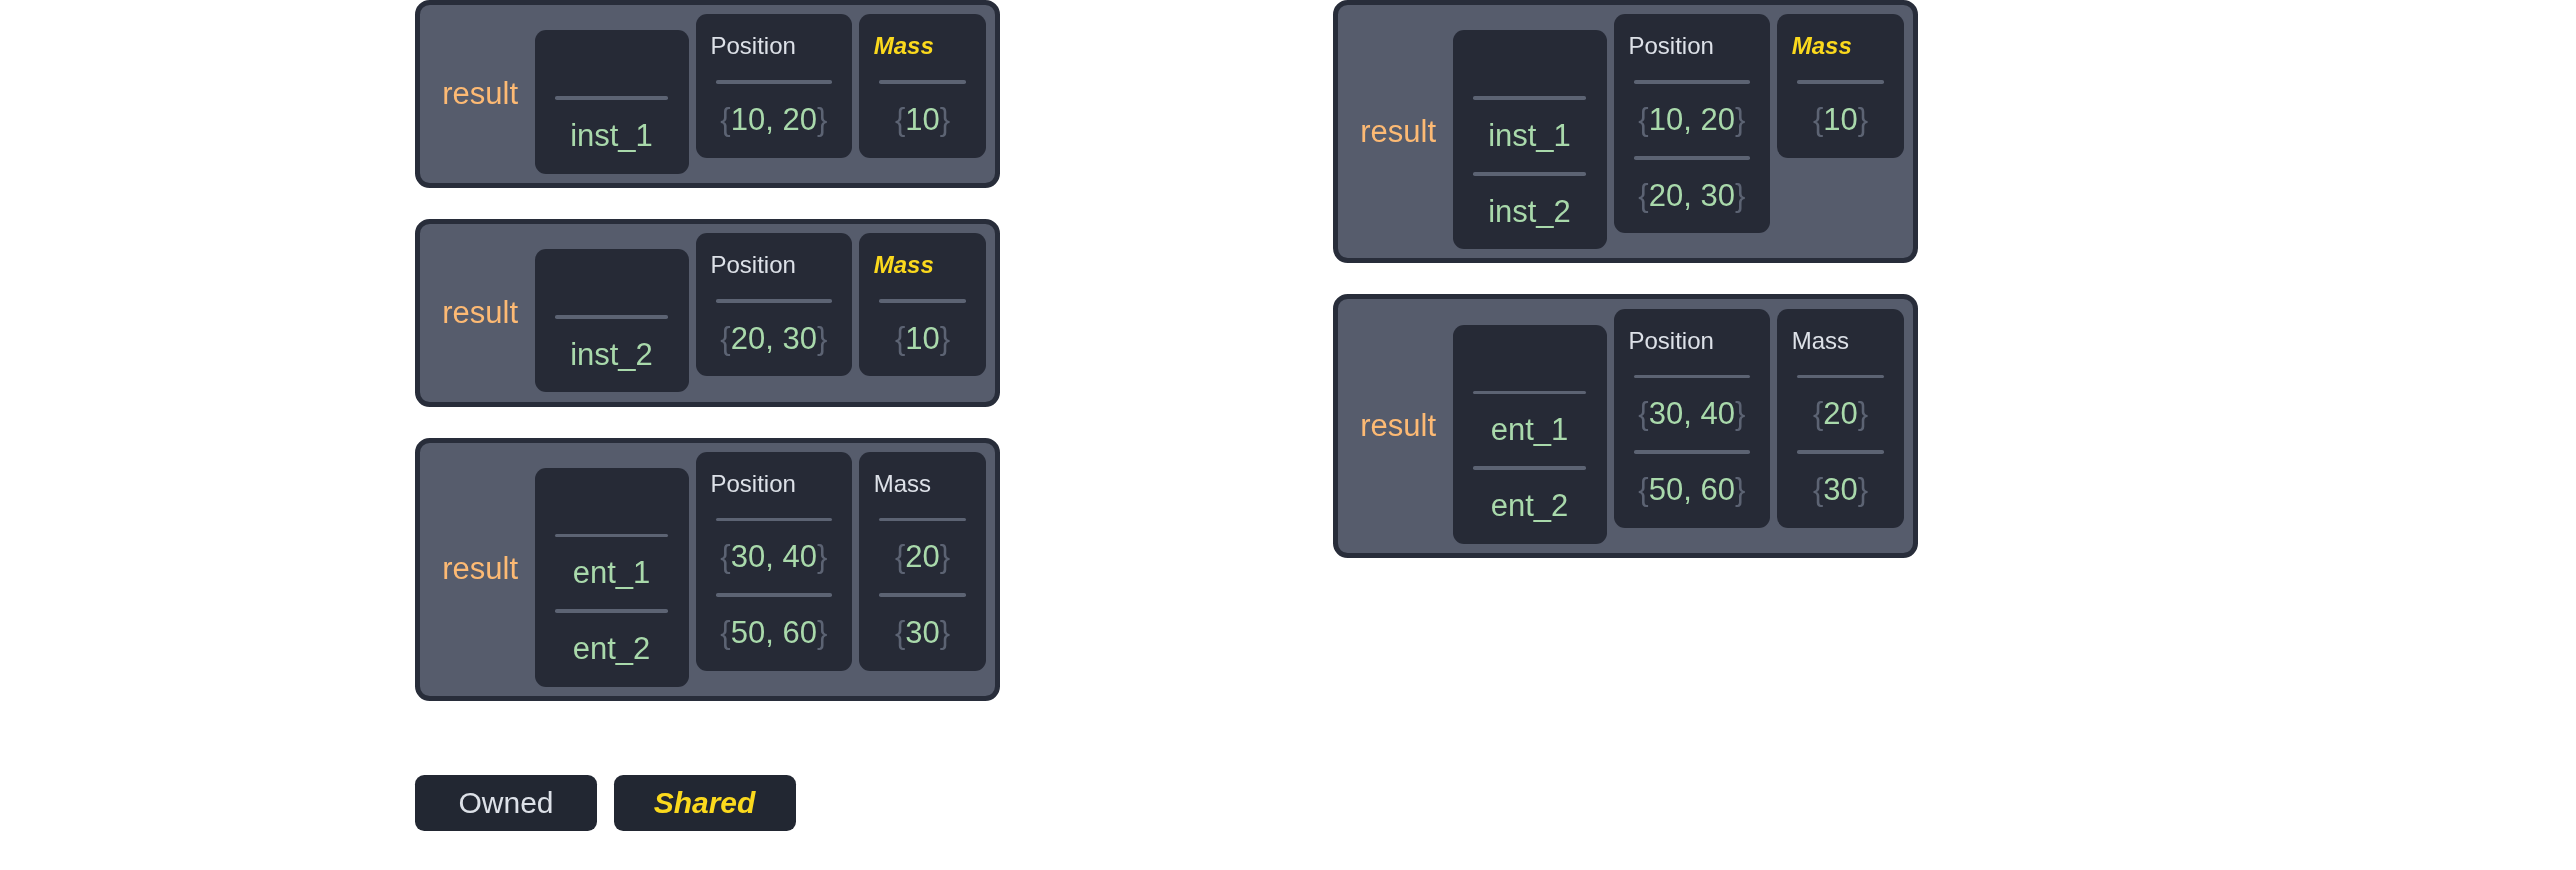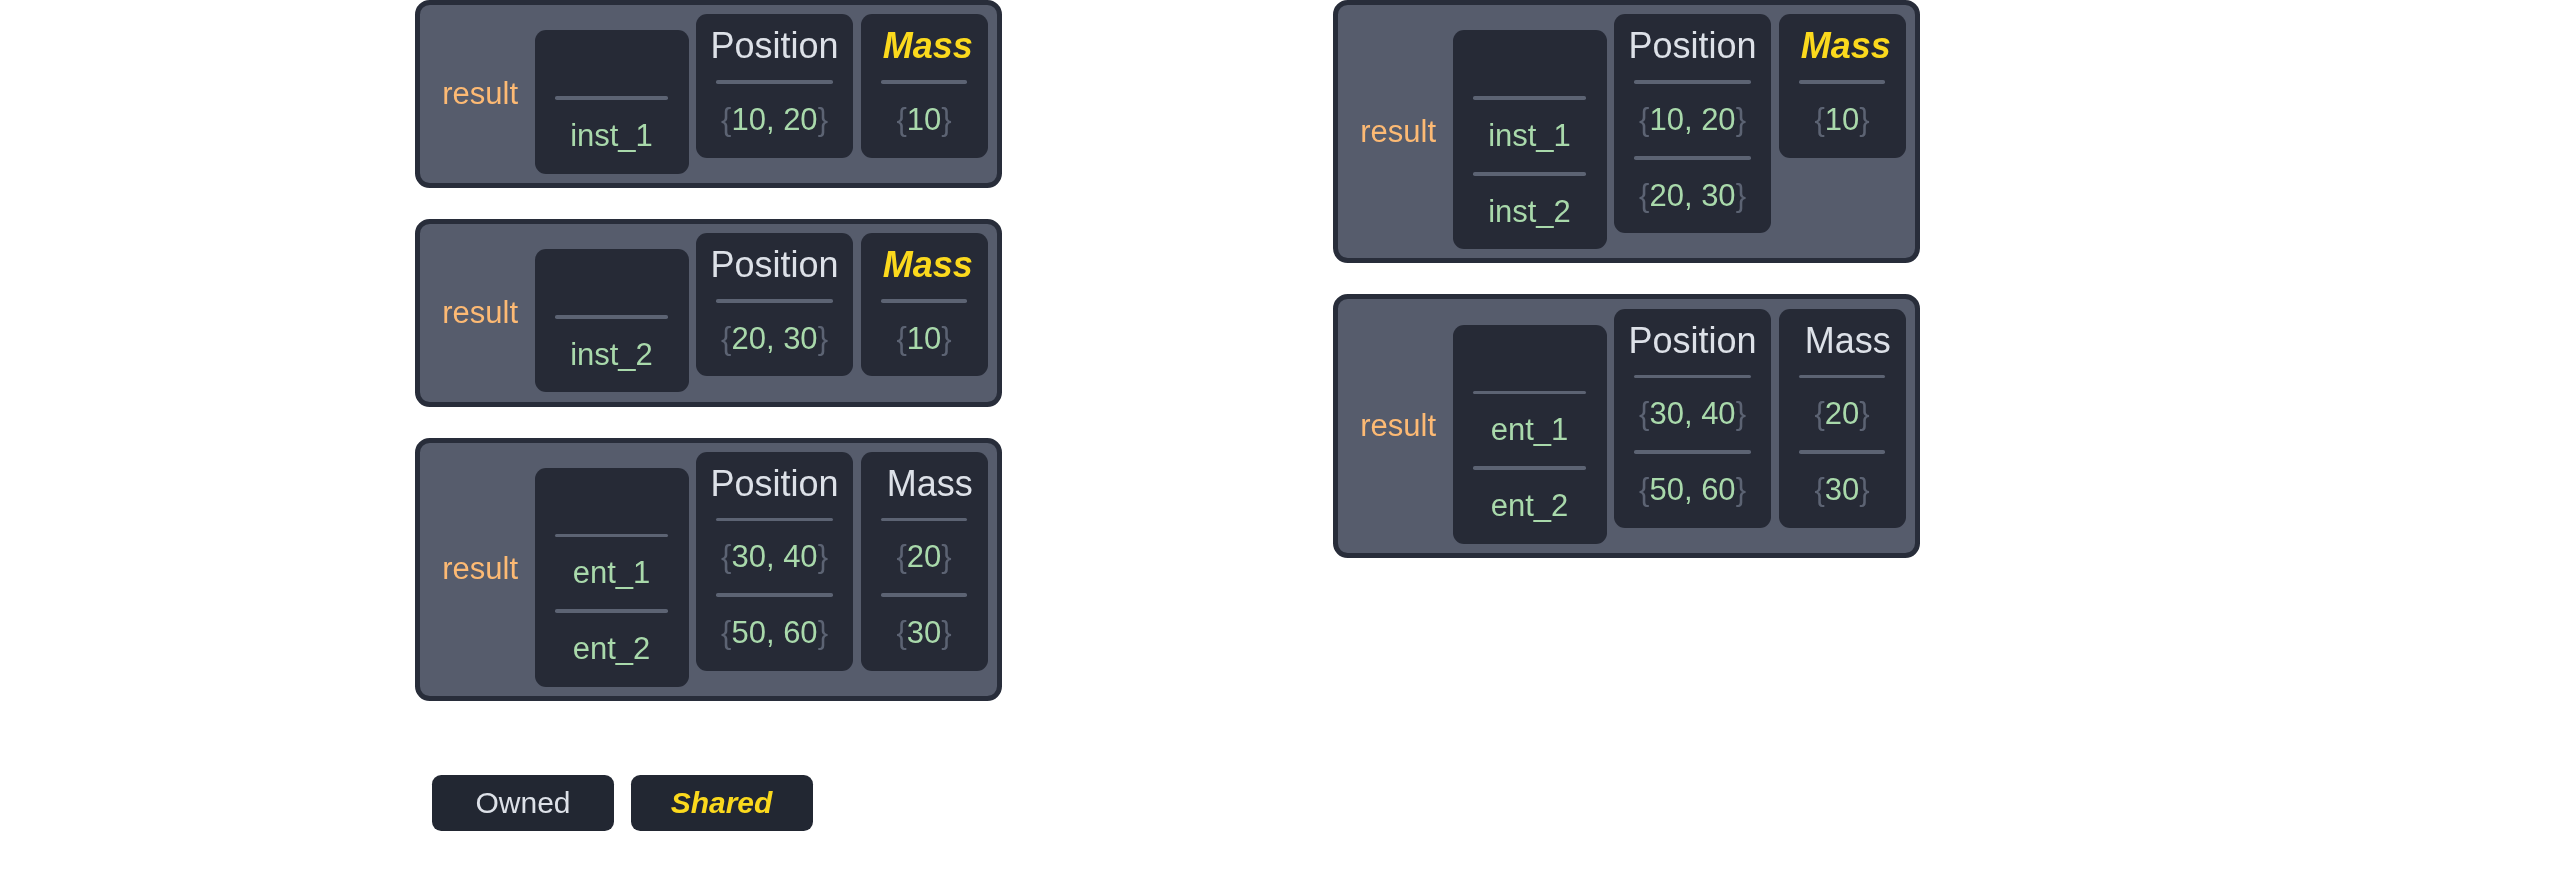--- a/index.html
+++ b/index.html
@@ -78,8 +78,8 @@
   }
 
   .col-header {
-    font-size: 36px;
-    text-align: right;
+    font-size: 24px;
+    text-align: left;
     height: 42px;
     line-height: 42px;
     white-space: nowrap;

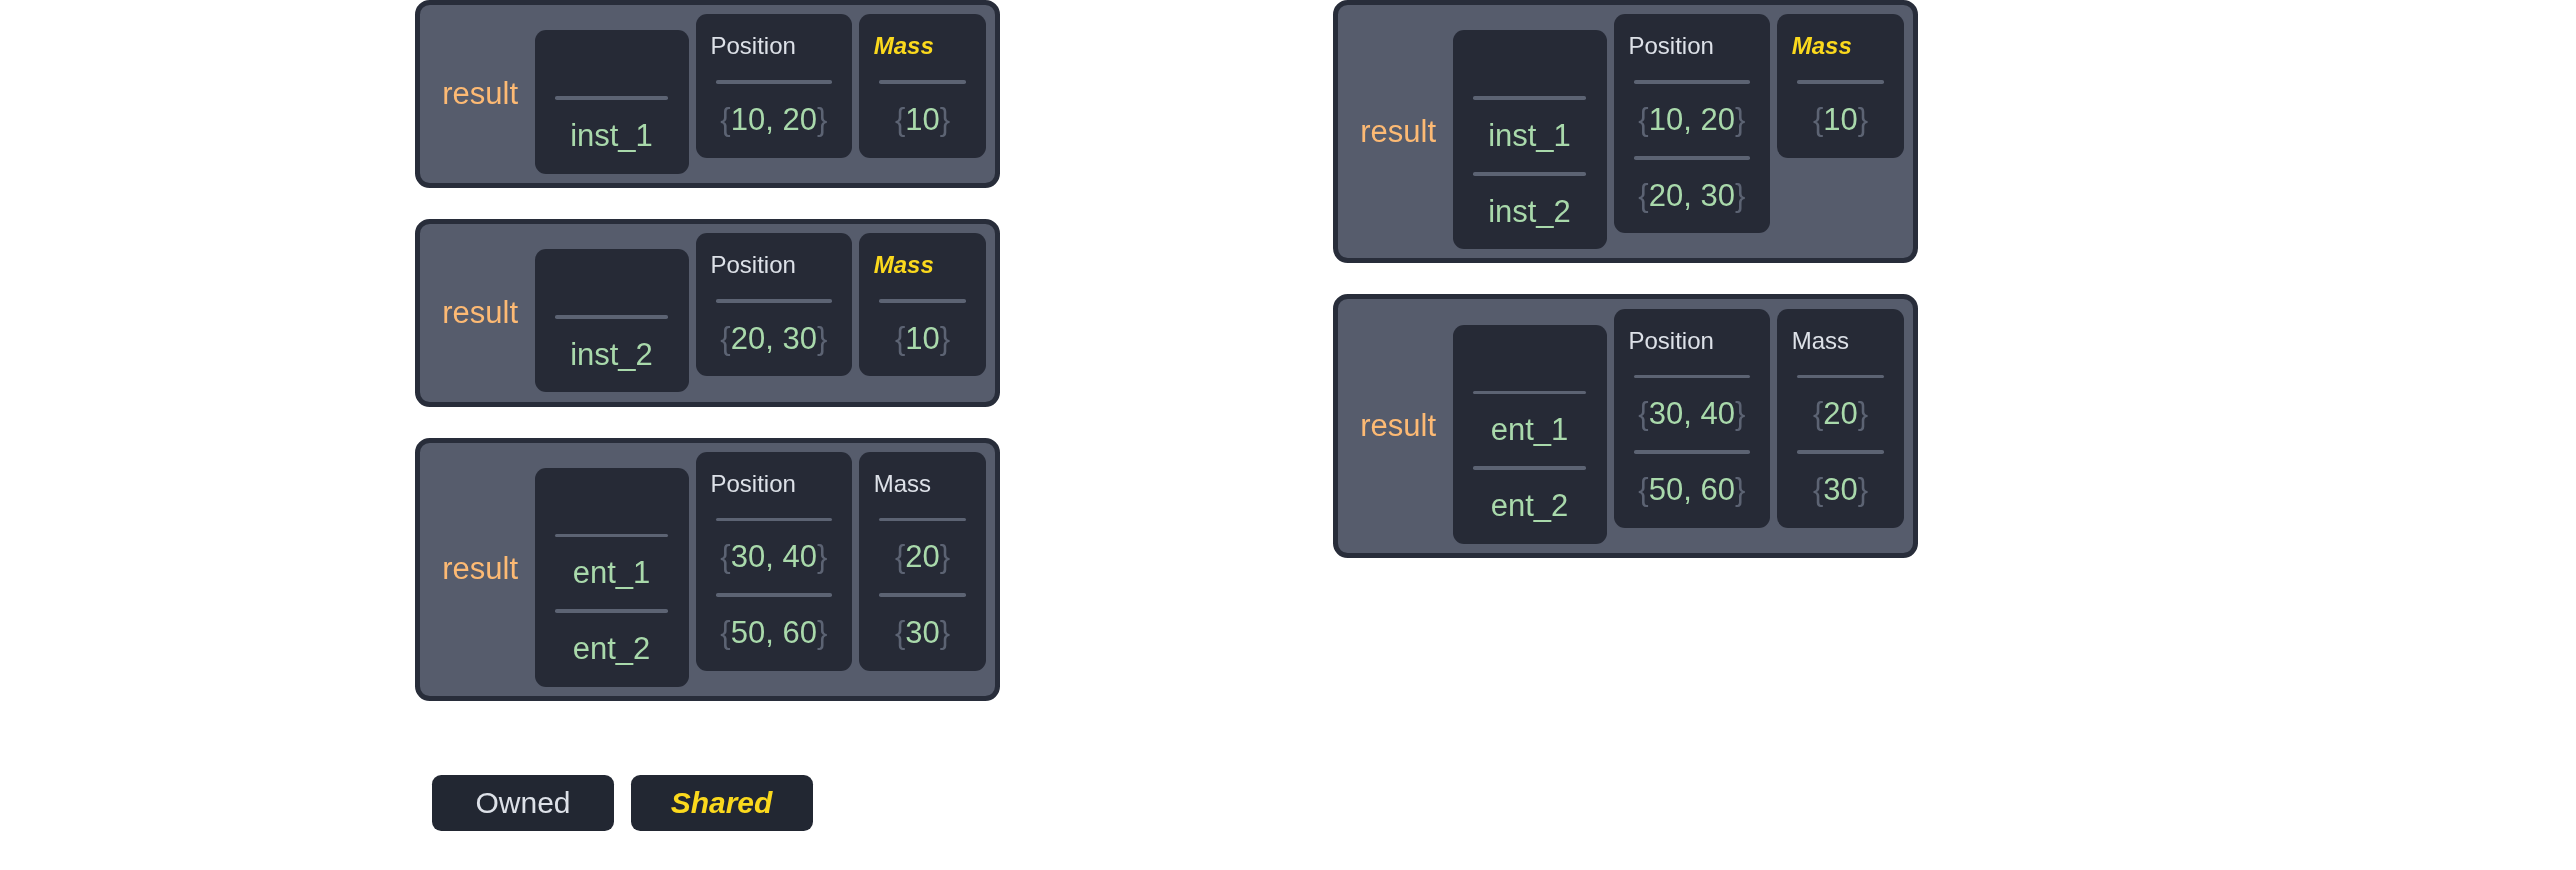--- a/index.html
+++ b/index.html
@@ -117,7 +117,7 @@
   
   .legend {
     position: absolute;
-    left: 432px;
+    left: 415px;
     top: 775px;
     display: flex;
     gap: 16.5px;

